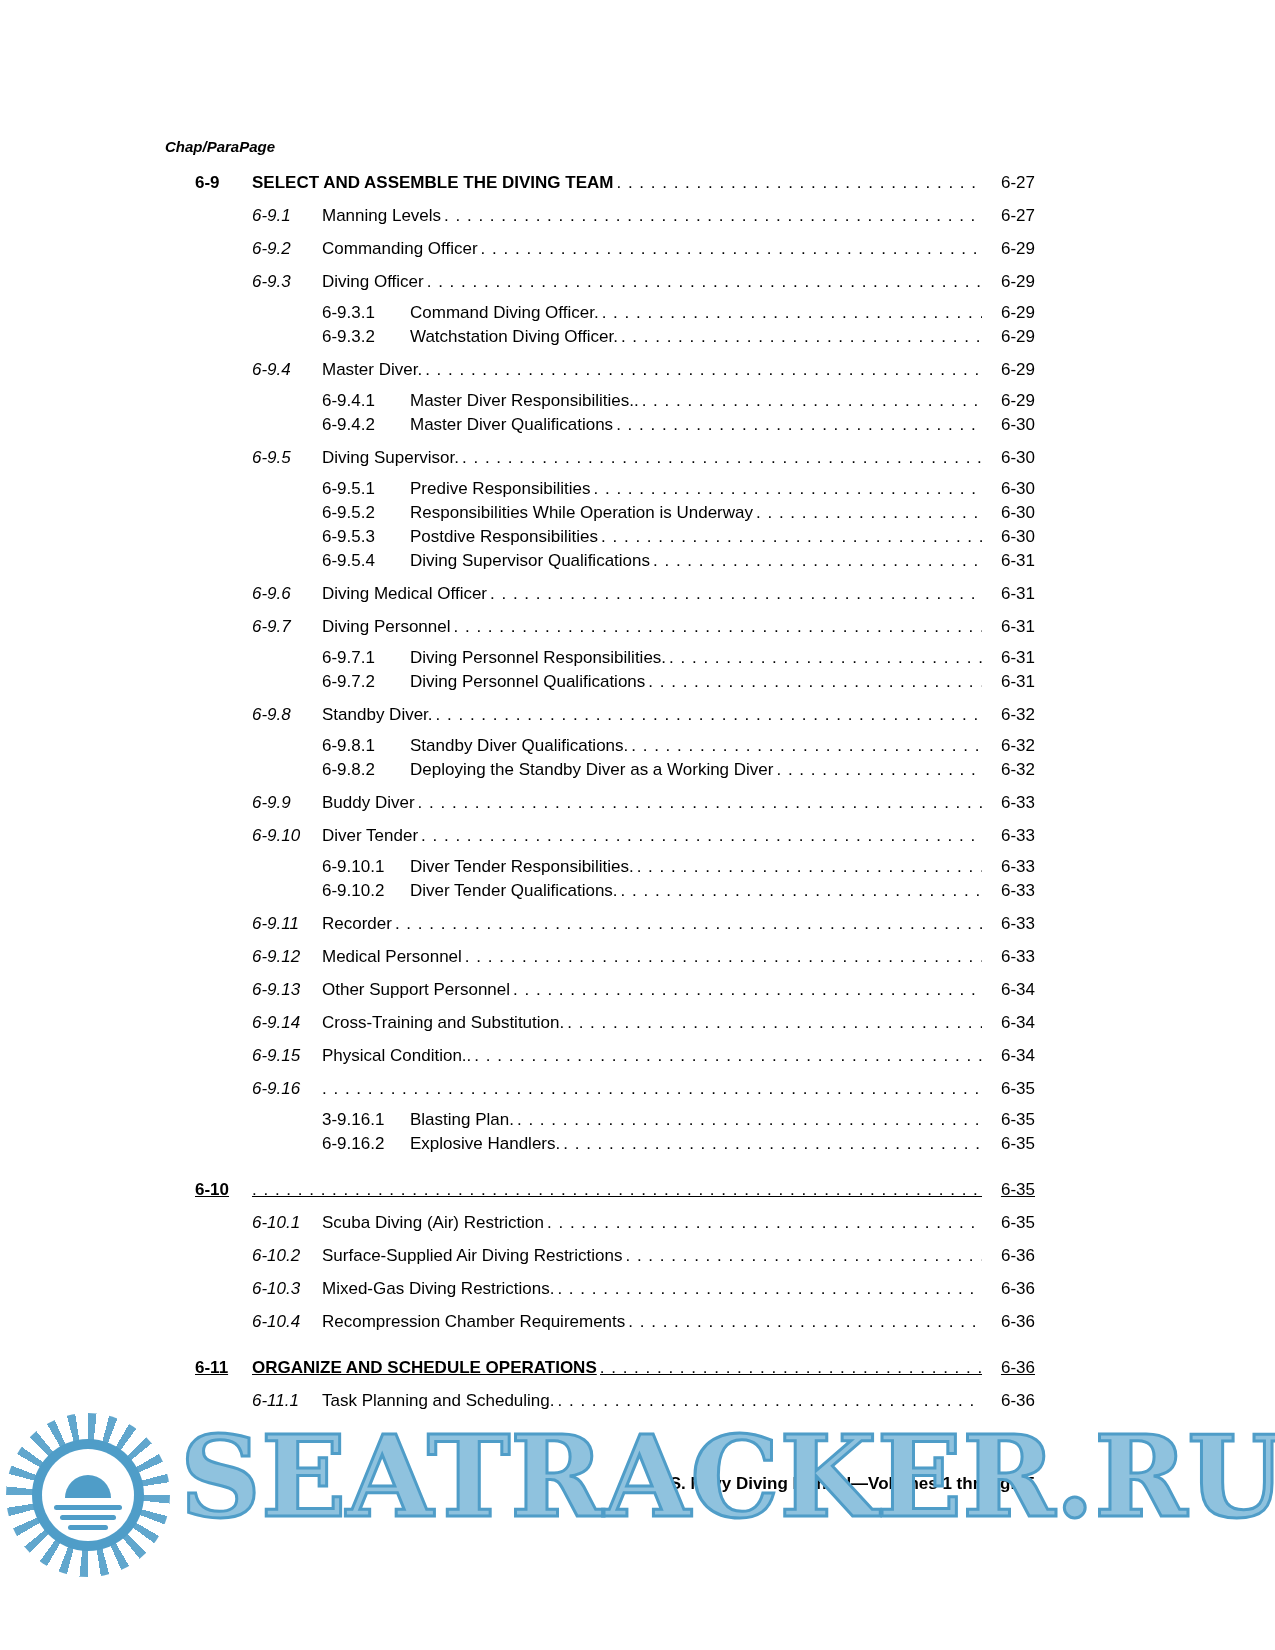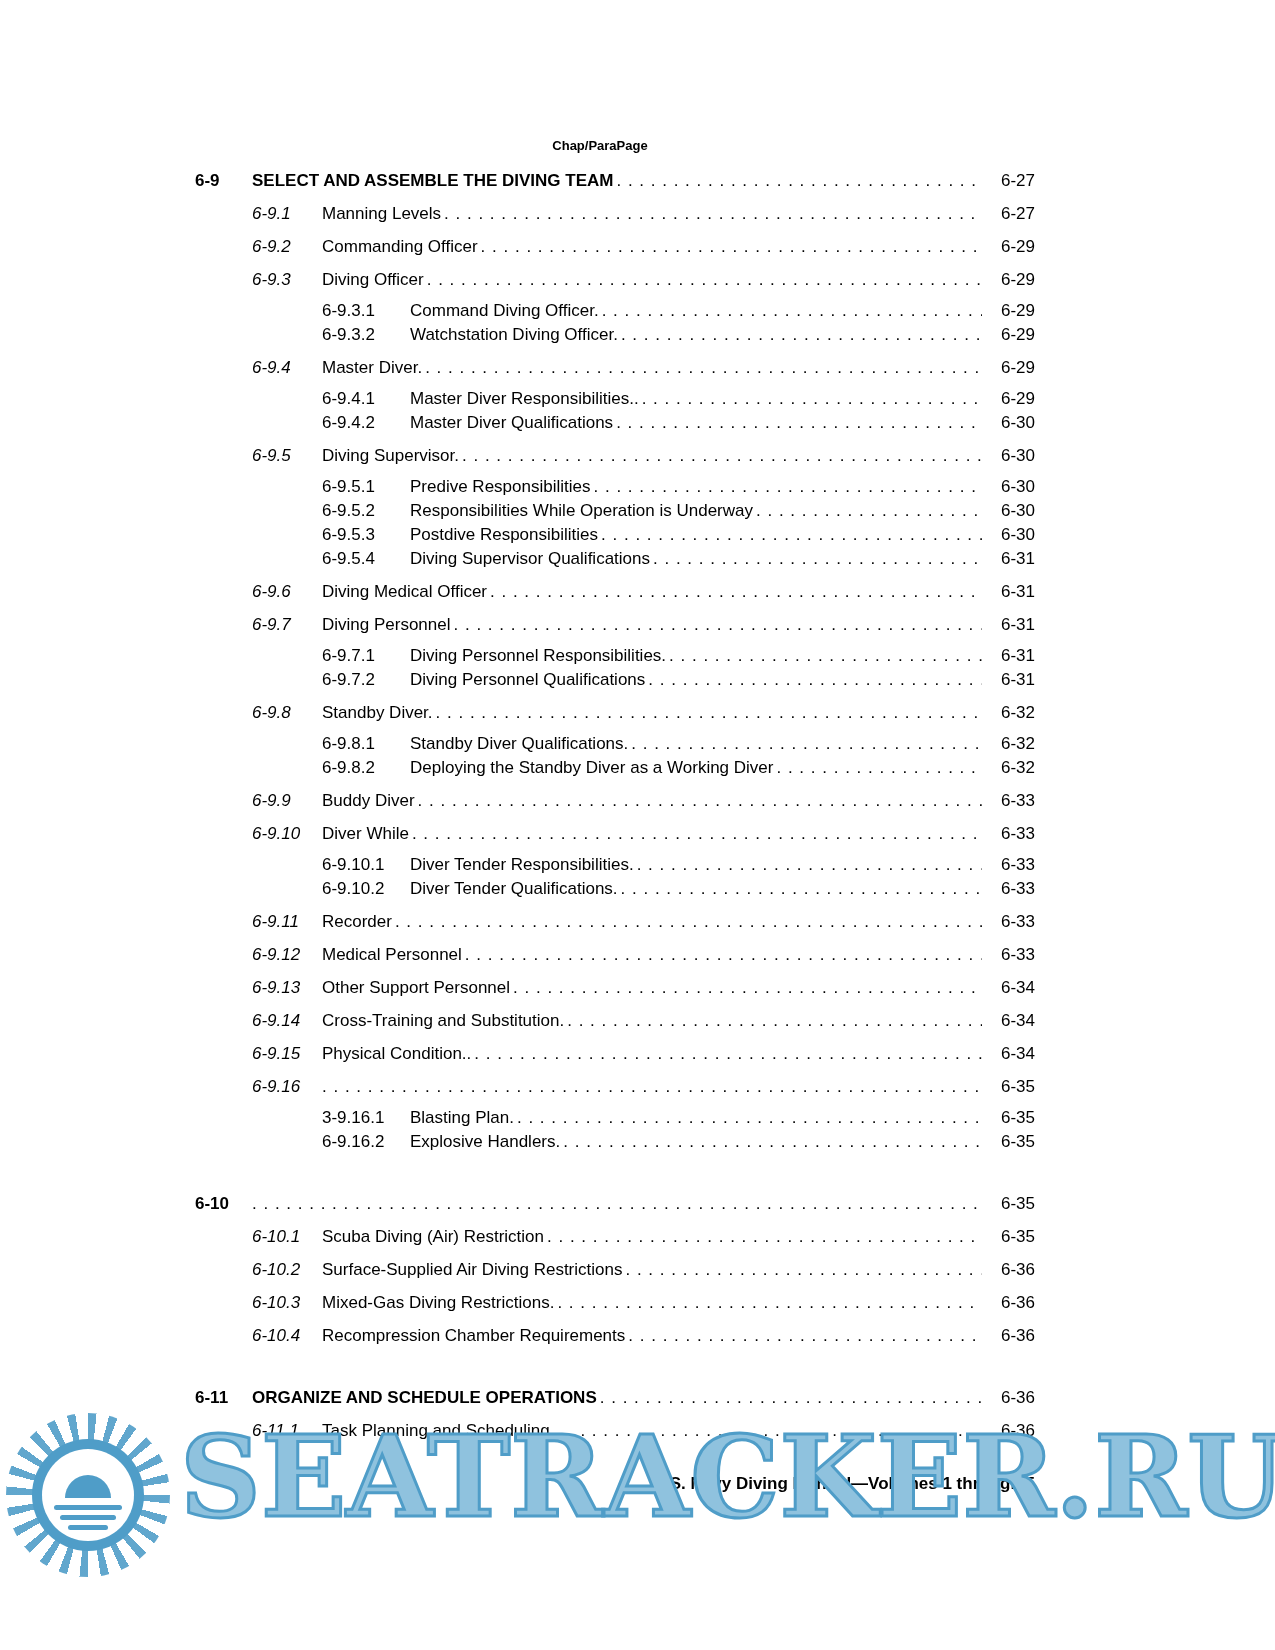--- a/index.html
+++ b/index.html
@@ -24,10 +24,11 @@
   }
   .toc-header {
     display: flex;
-    justify-content: center;
+    justify-content: flex-start;
     font-weight: bold;
-    font-size: 13px;
+    font-size: 15px;
     margin-bottom: 18px;
+    font-style: italic;
   }
   .row {
     display: flex;

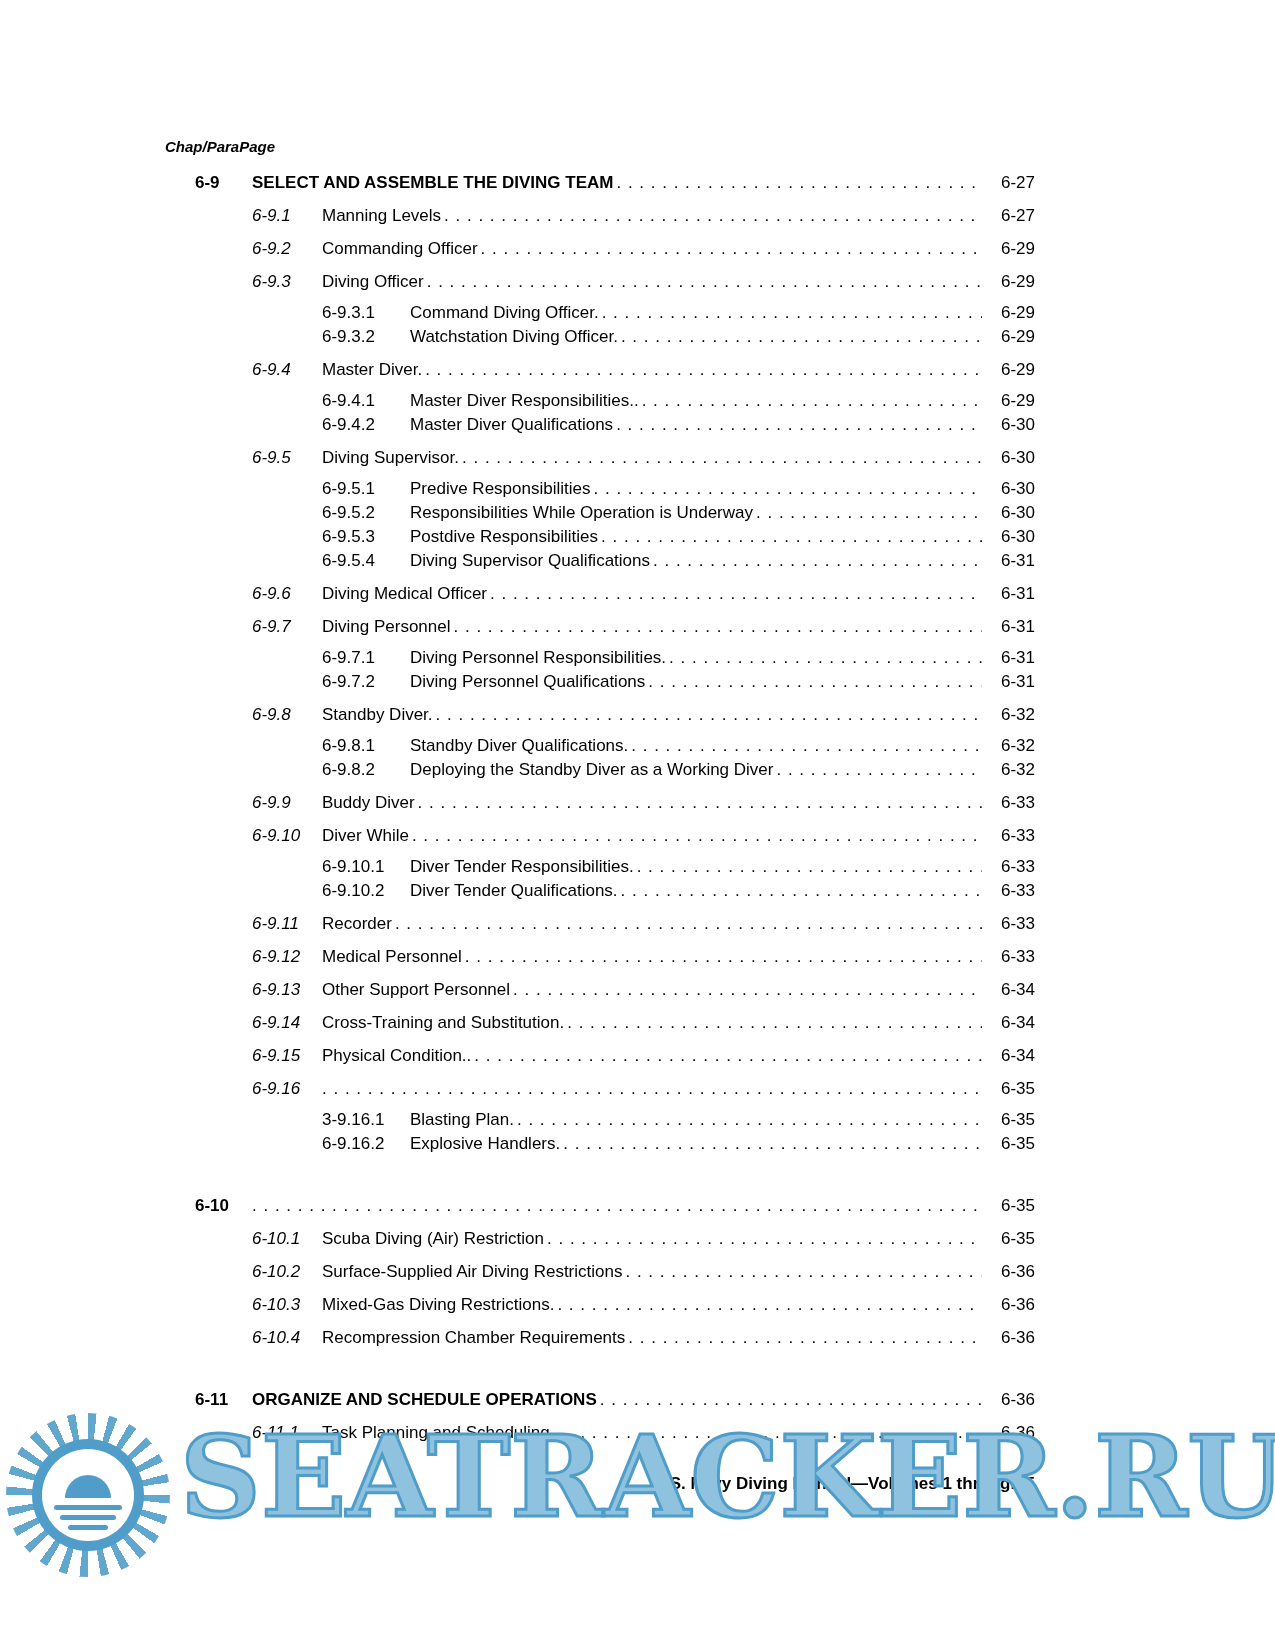--- a/index.html
+++ b/index.html
@@ -301,7 +301,7 @@
     </div>
         <div class="row l2">
       <span class="num">6-9.10</span>
-      <span class="title">Diver While</span>
+      <span class="title">Diver Tender</span>
       <span class="leader"></span>
       <span class="page-num">6-33</span>
     </div>

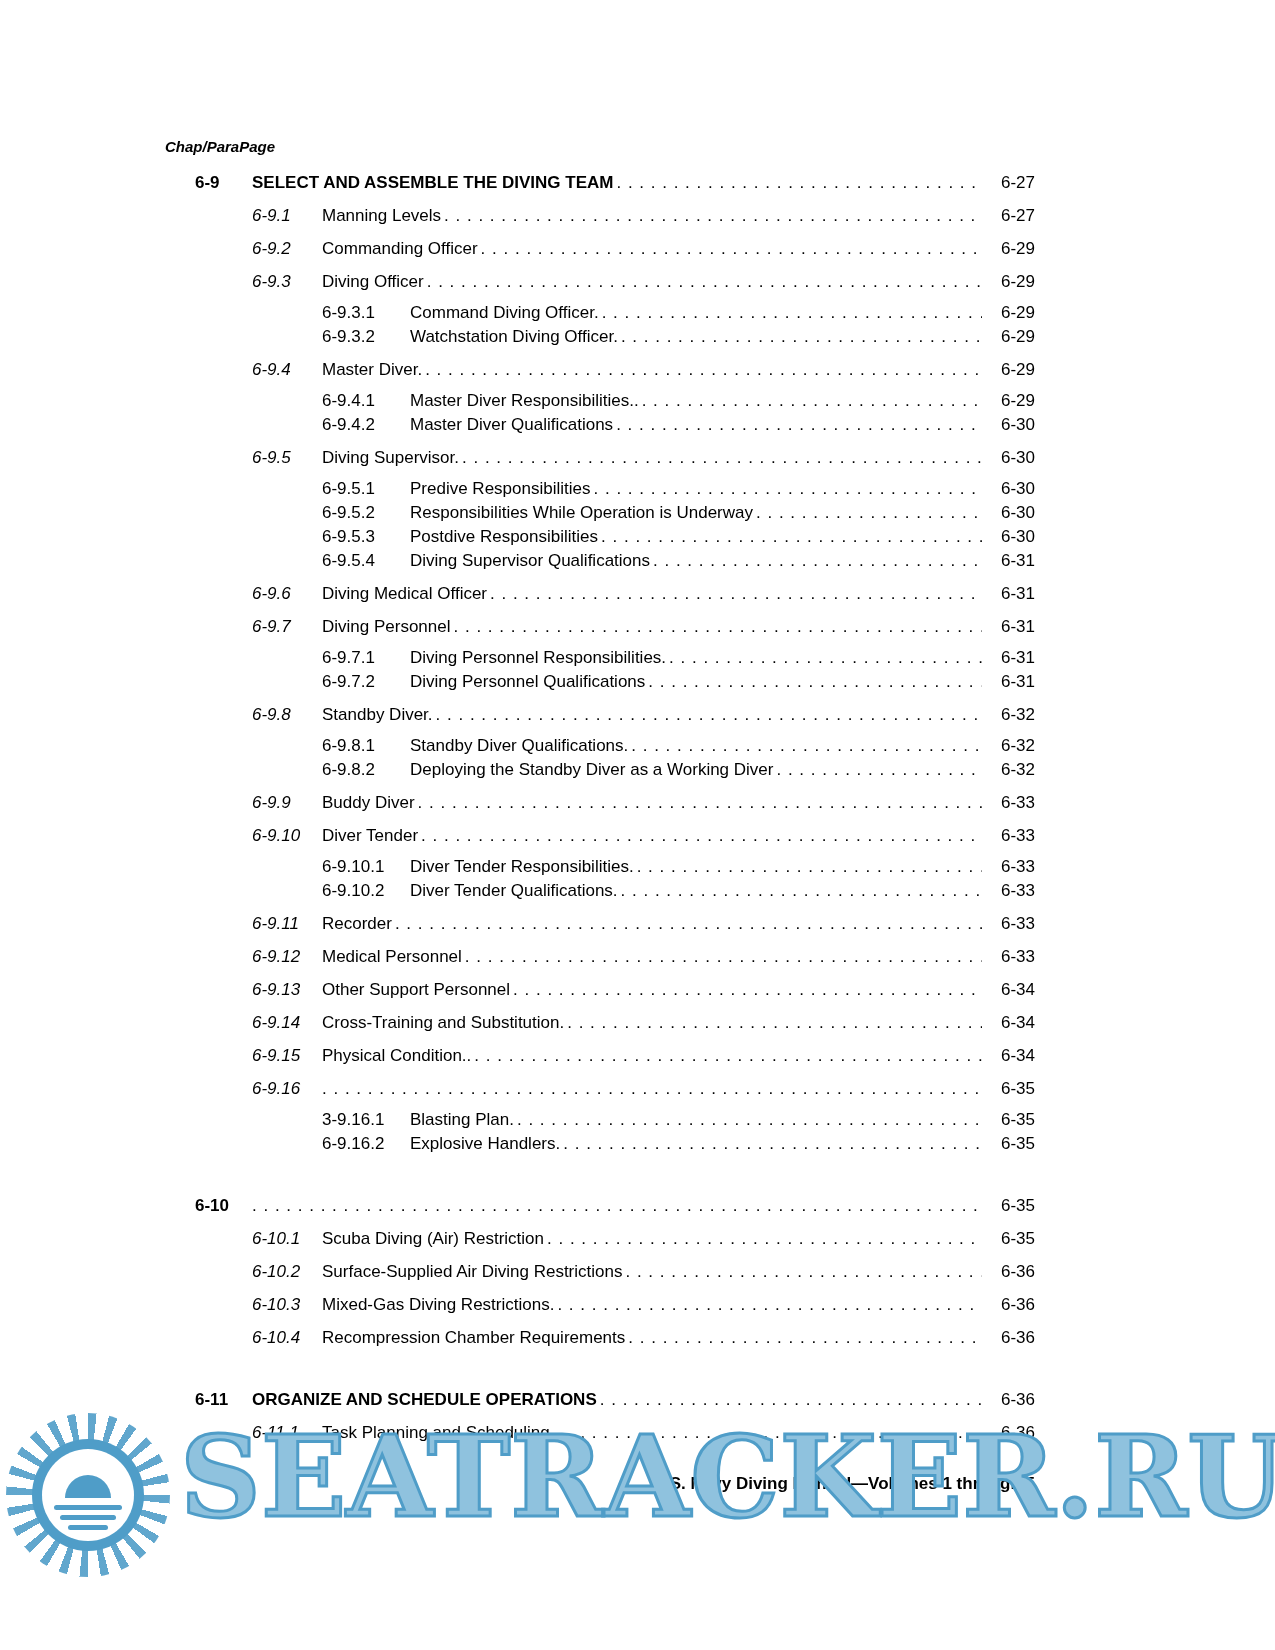--- a/index.html
+++ b/index.html
@@ -41,7 +41,7 @@
   .row:first-child { margin-top: 0; }
   .row.l3 { margin-top: 4px; }
   .row.l1 + .row.l3, .row.l2 + .row.l3 { margin-top: 11px; }
-  .row.section-gap { margin-top: 42px; }
+  .row.section-gap { margin-top: 26px; text-decoration: underline; }
 
   .row.l1 { padding-left: 30px; justify-content: flex-end; }
   .row.l2 { padding-left: 87px; }

